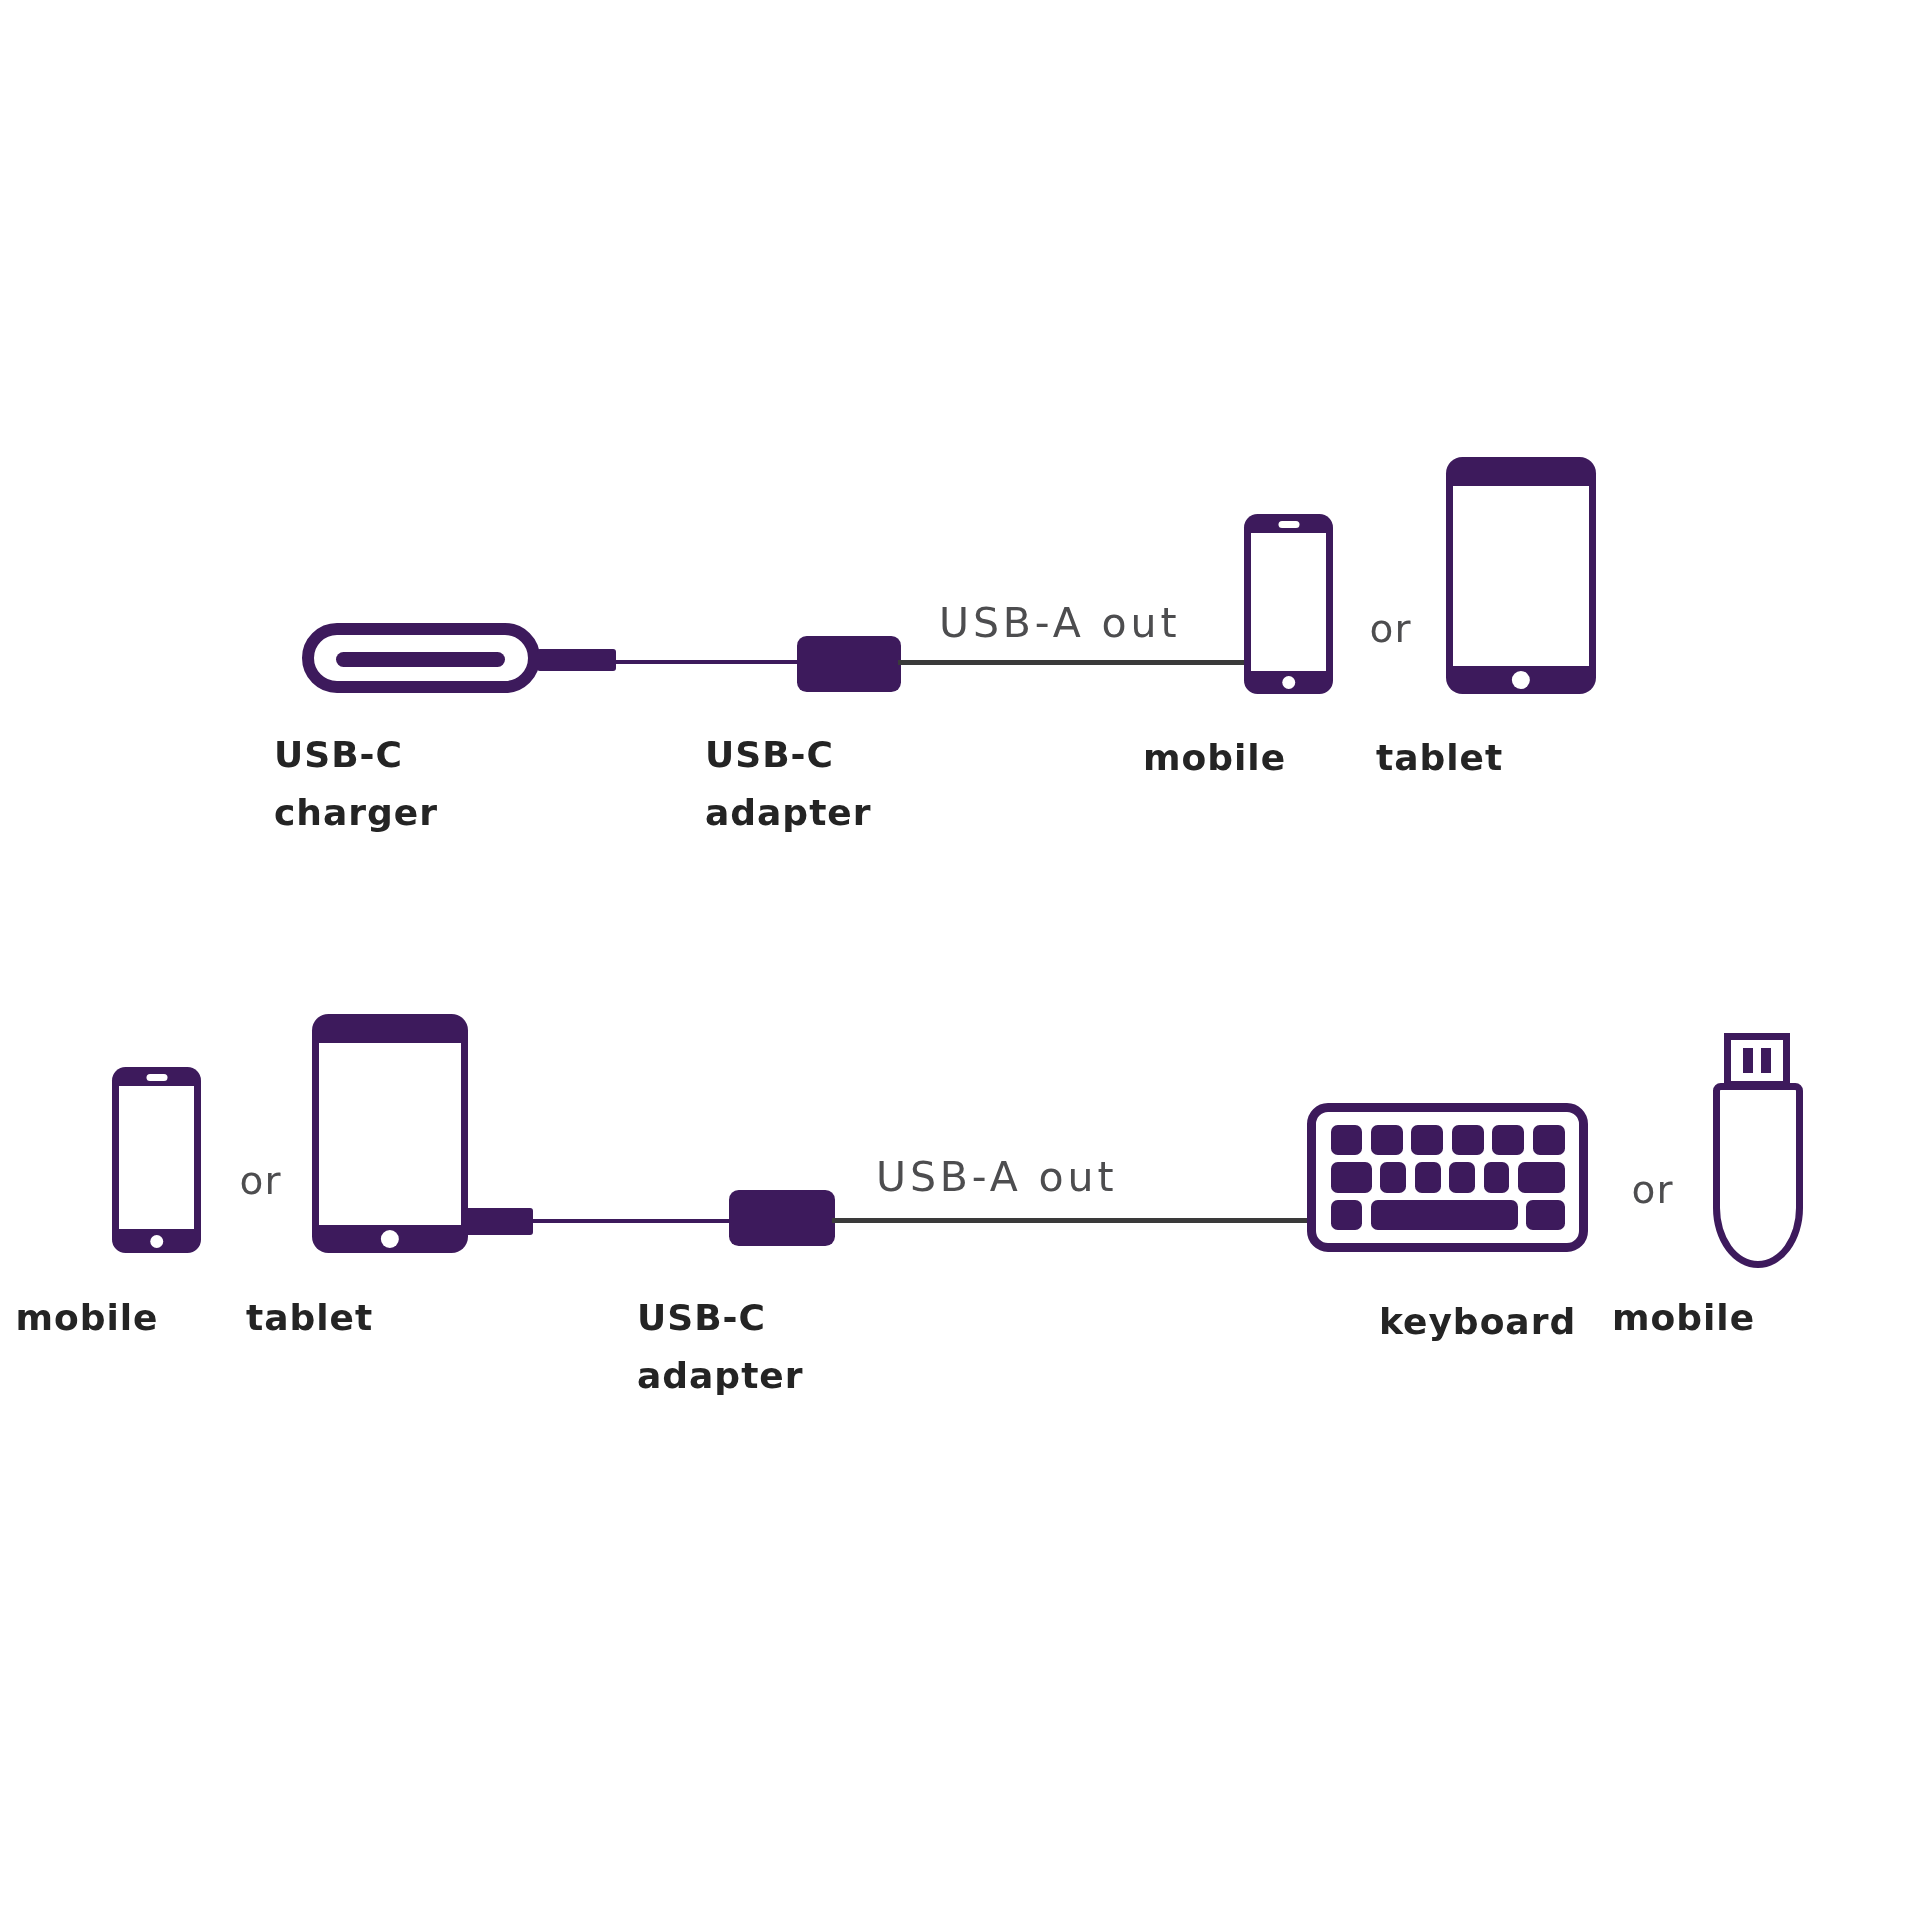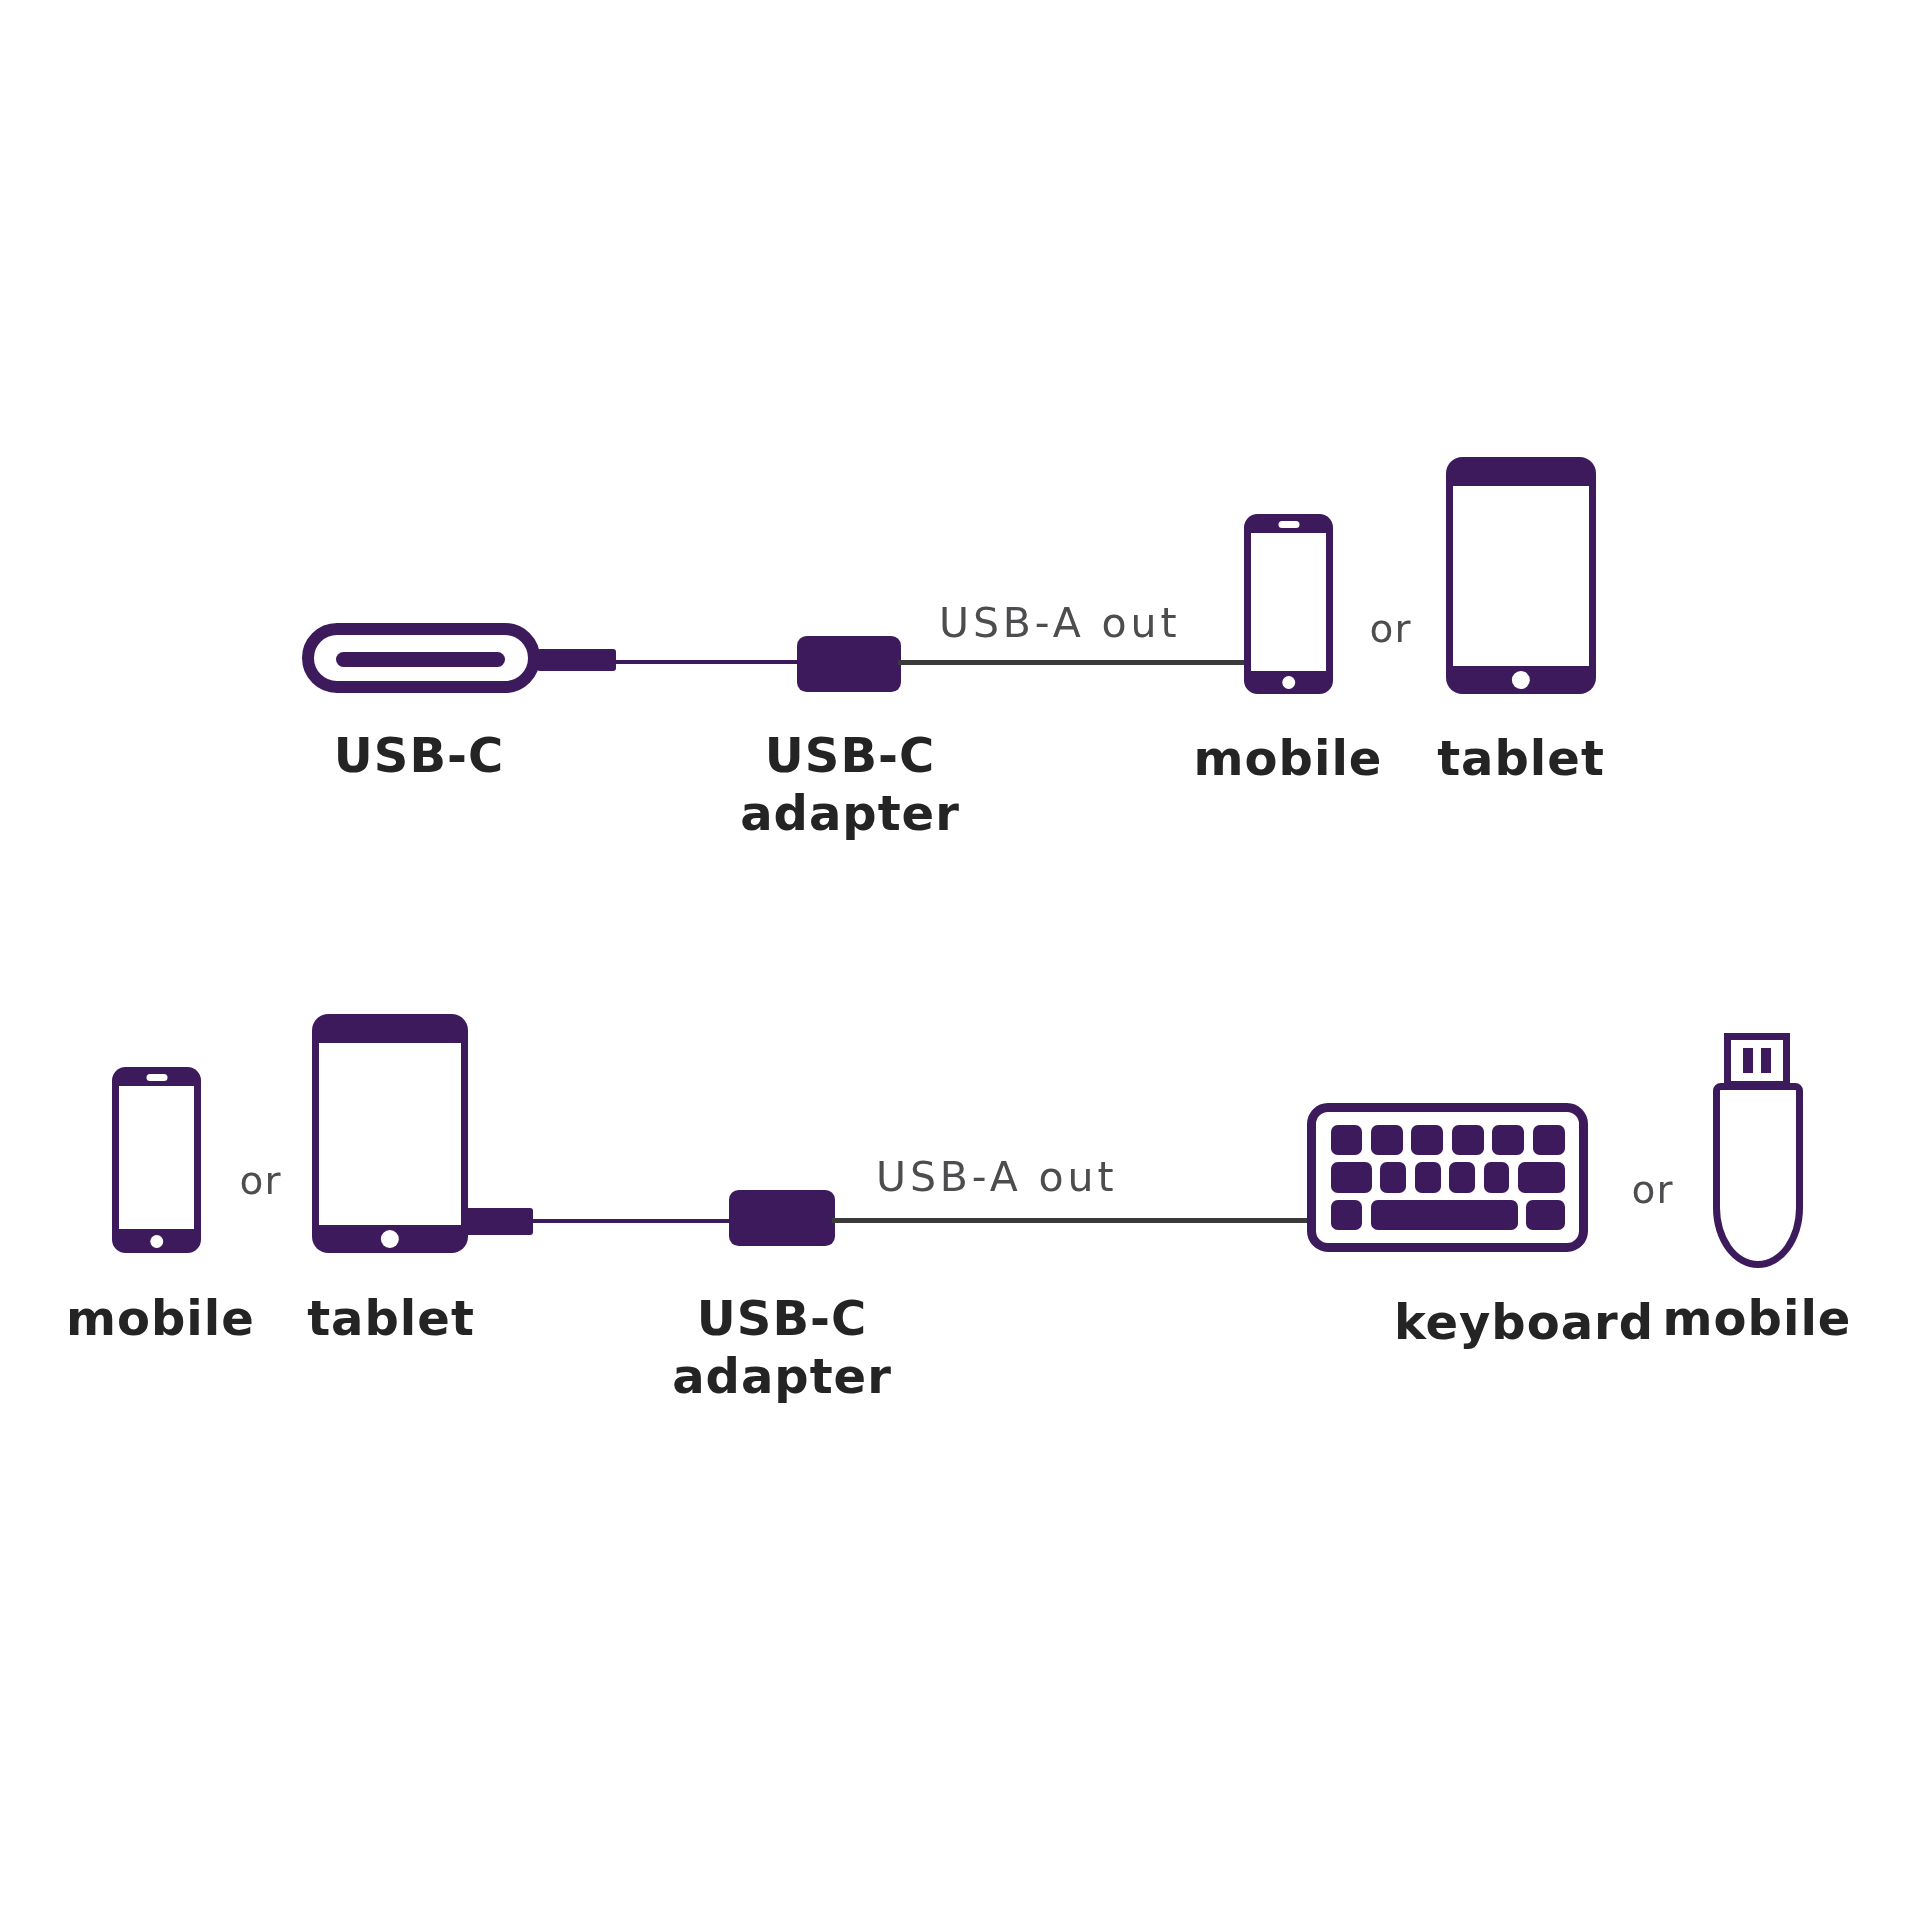--- a/index.html
+++ b/index.html
@@ -30,8 +30,8 @@
     text-align:center;line-height:42px;
   }
   .bold-label{
-    color:var(--text-dark);font-weight:bold;font-size:48px;letter-spacing:1px;
-    text-align:center;line-height:58px;white-space:nowrap;
+    color:var(--text-dark);font-weight:bold;font-size:36px;letter-spacing:1px;
+    text-align:left;line-height:58px;white-space:nowrap;
   }
   .bold-label span{display:block;}
 

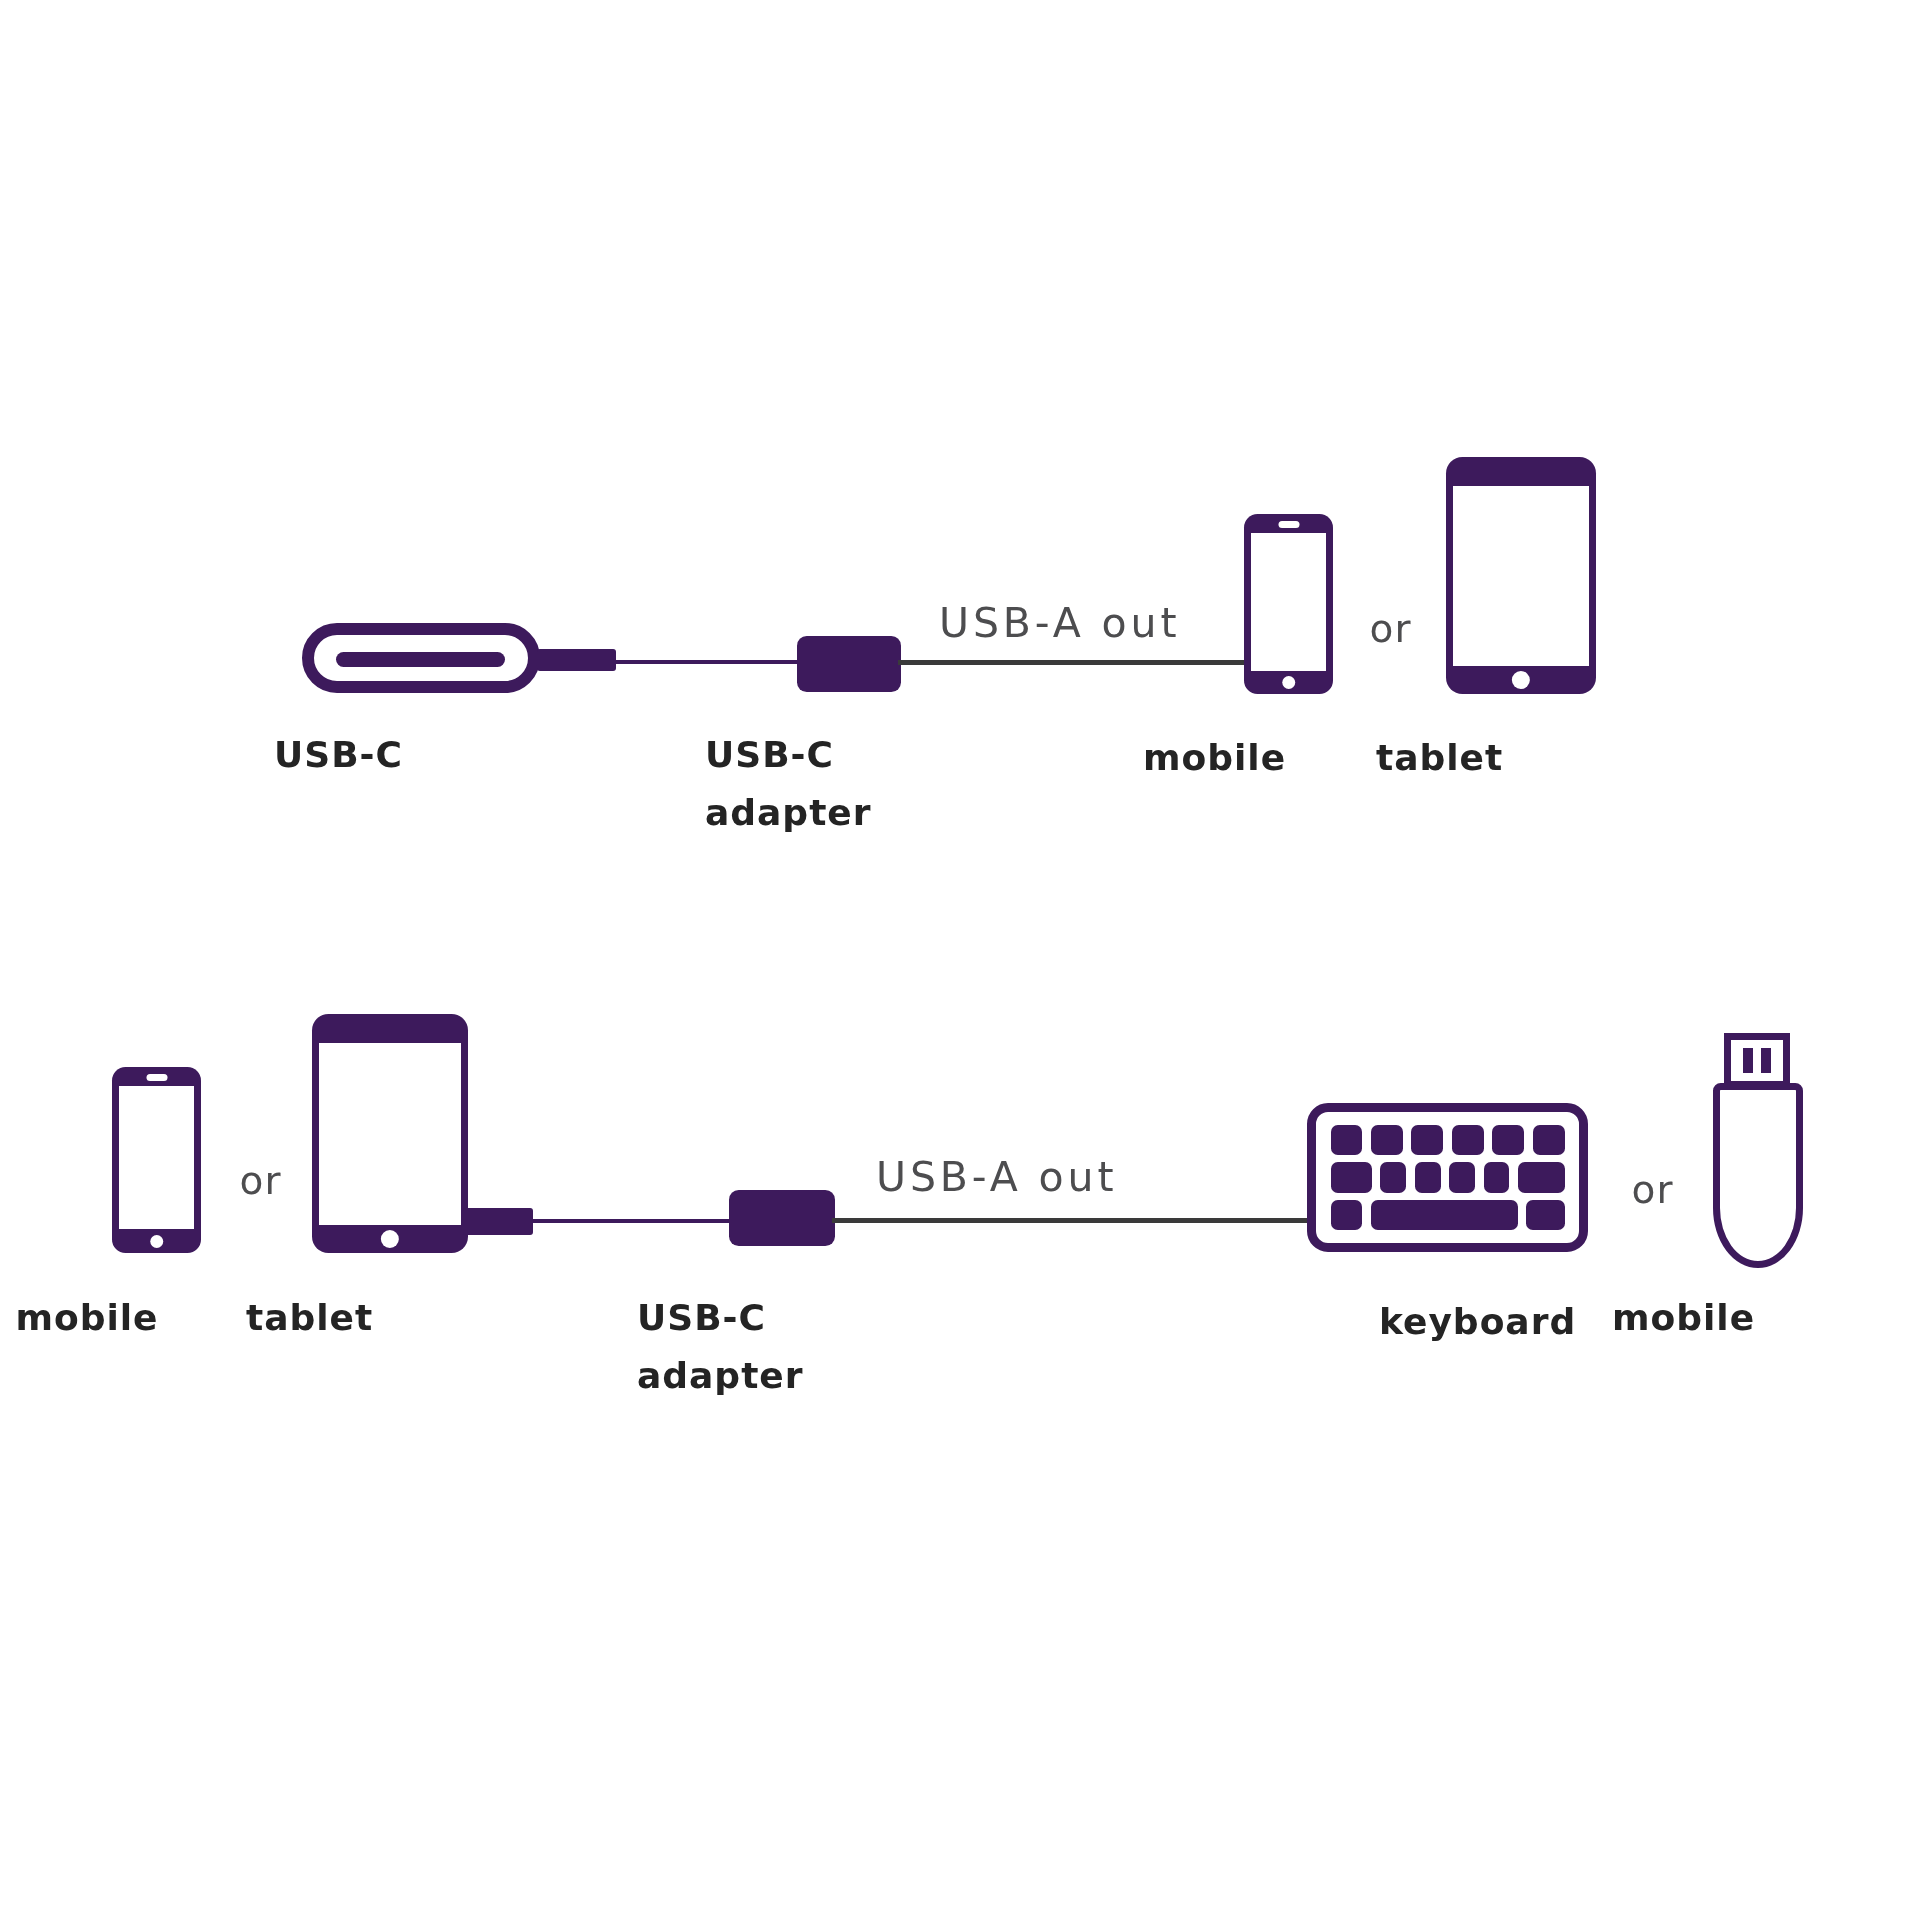--- a/index.html
+++ b/index.html
@@ -129,6 +129,7 @@
 
     <div class="abs bold-label" style="left:274px;top:726px;width:290px;">
       <span>USB-C</span>
+      <span>charger</span>
     </div>
     <div class="abs bold-label" style="left:705px;top:726px;width:290px;">
       <span>USB-C</span>

